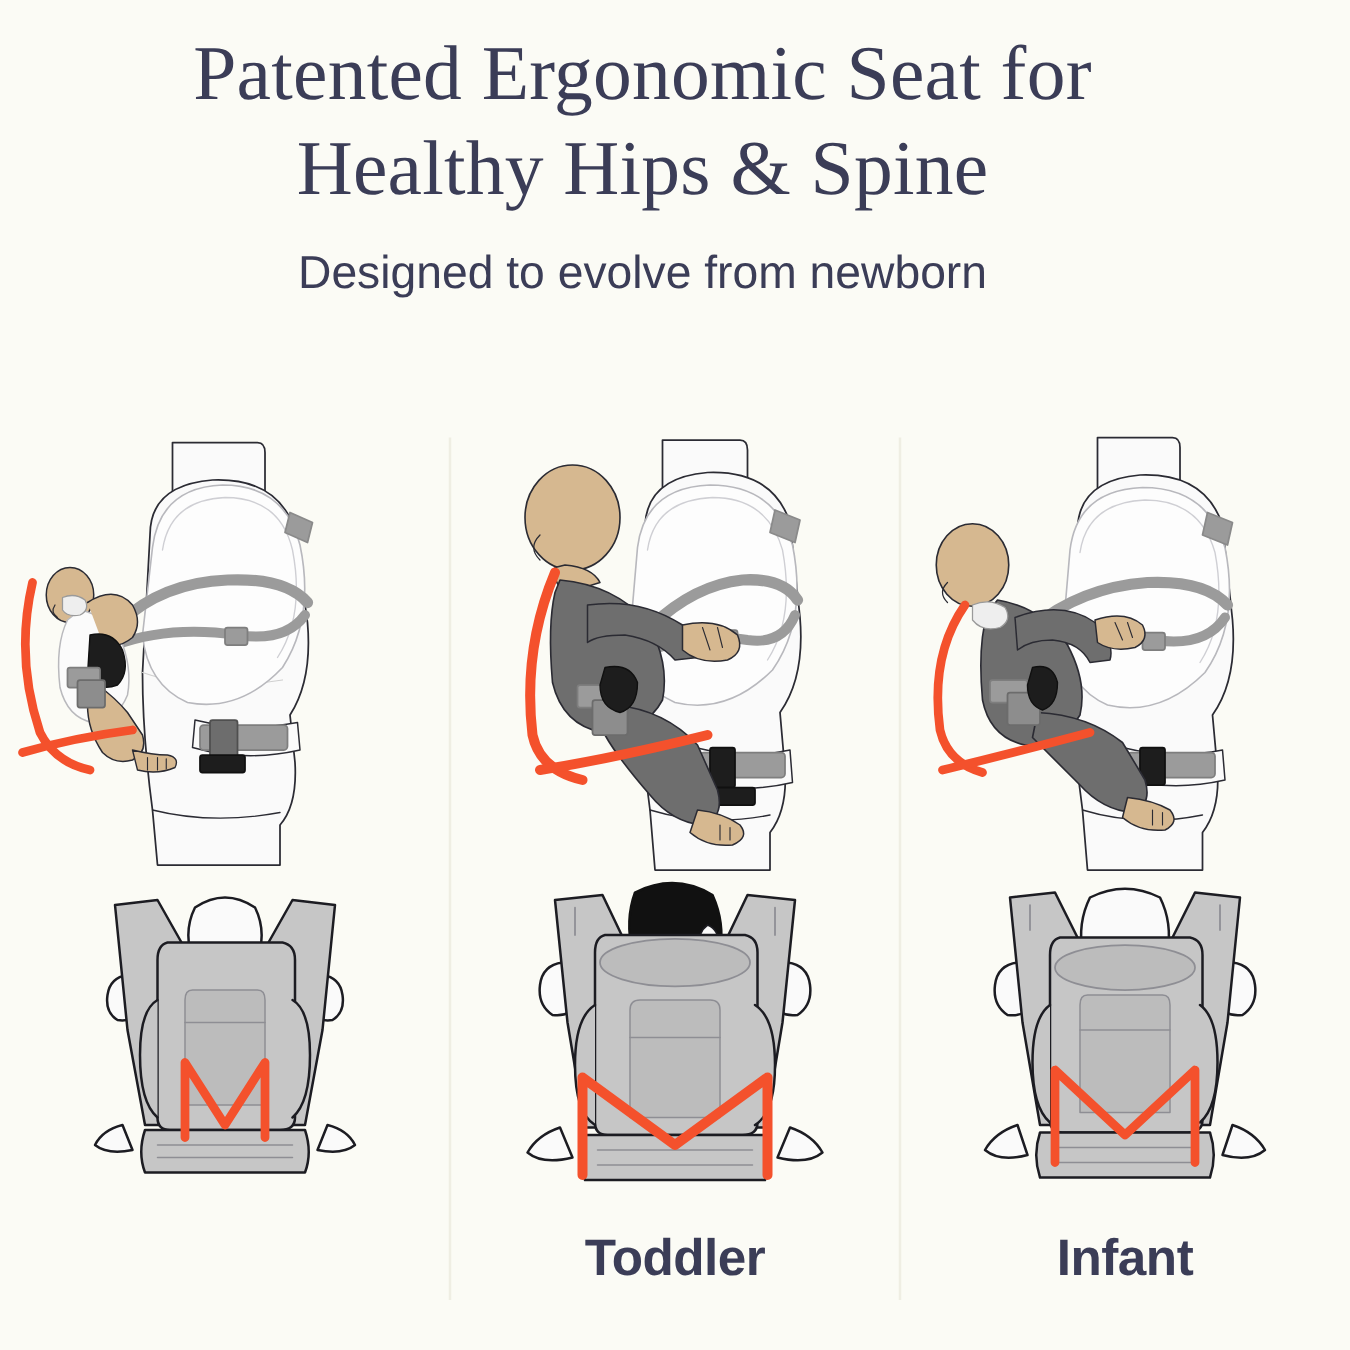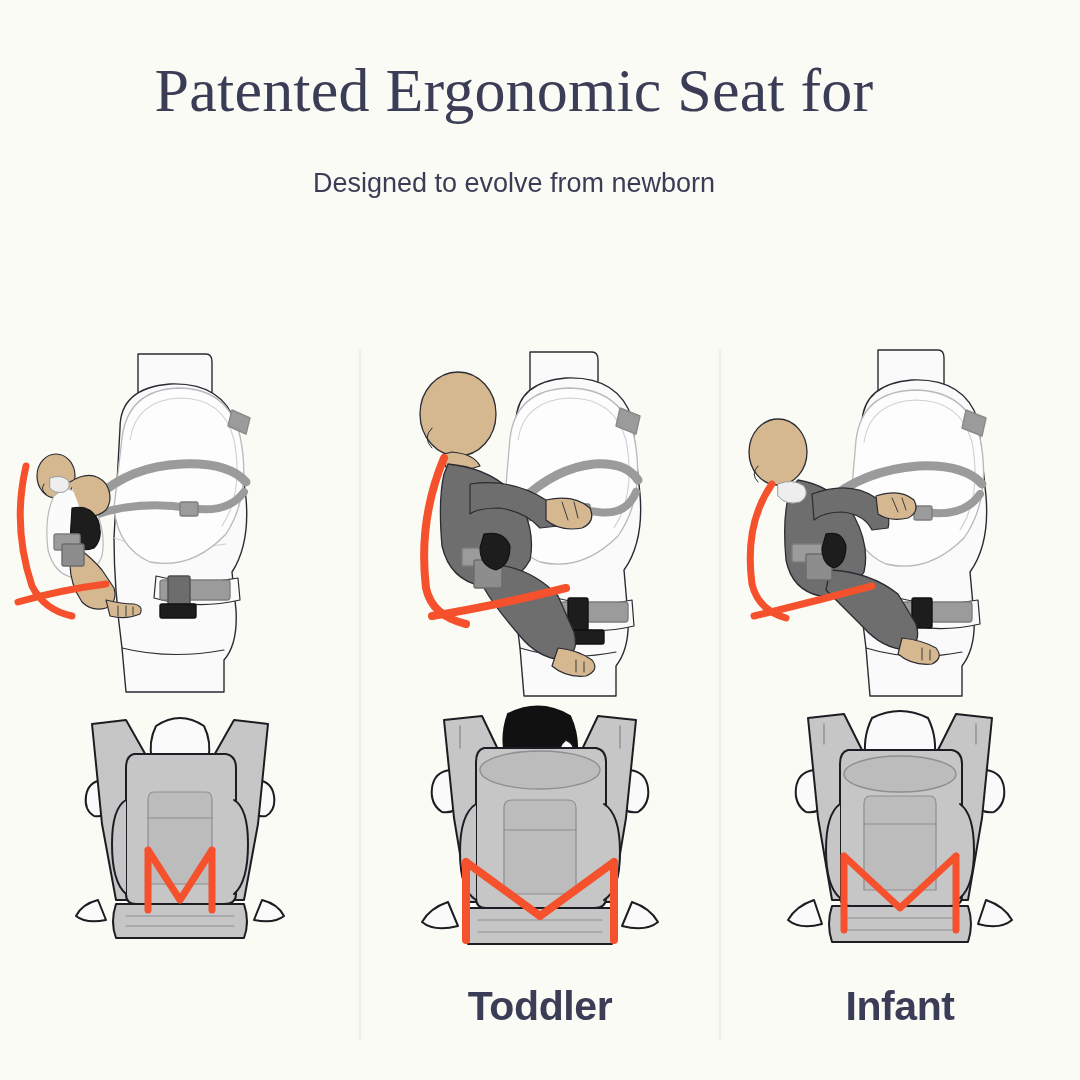--- a/index.html
+++ b/index.html
@@ -26,7 +26,7 @@
     position: absolute;
     top: 0; left: 0;
     width: 1028px;
-    padding-top: 52px;
+    padding-top: 21px;
     text-align: center;
   }
   .title {

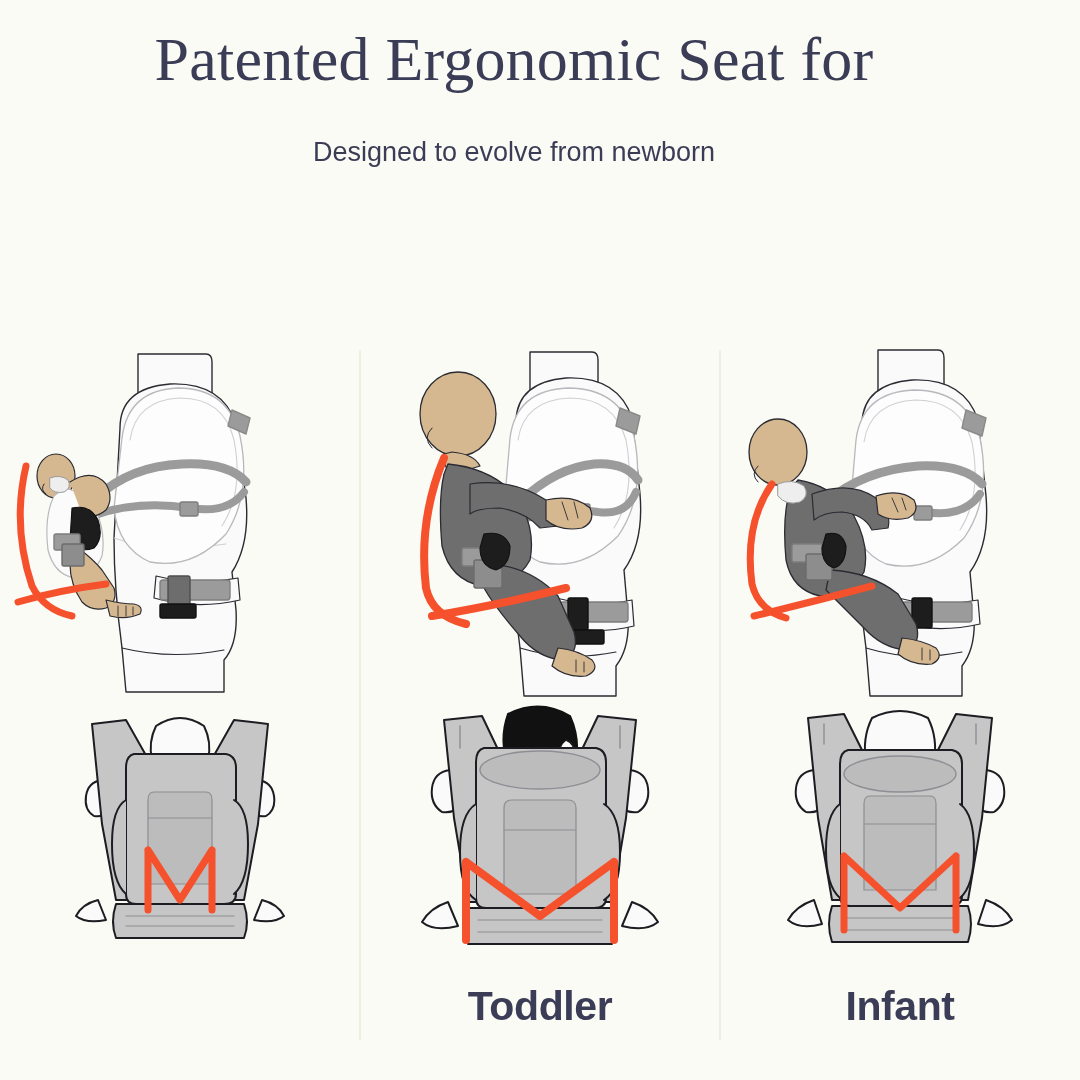--- a/index.html
+++ b/index.html
@@ -107,6 +107,7 @@
   <div class="header">
     <div class="title">
       <span>Patented Ergonomic Seat for</span><br>
+      <span>Healthy Hips &amp; Spine</span>
     </div>
     <div class="subtitle">
       <span>Designed to evolve from newborn</span><br>

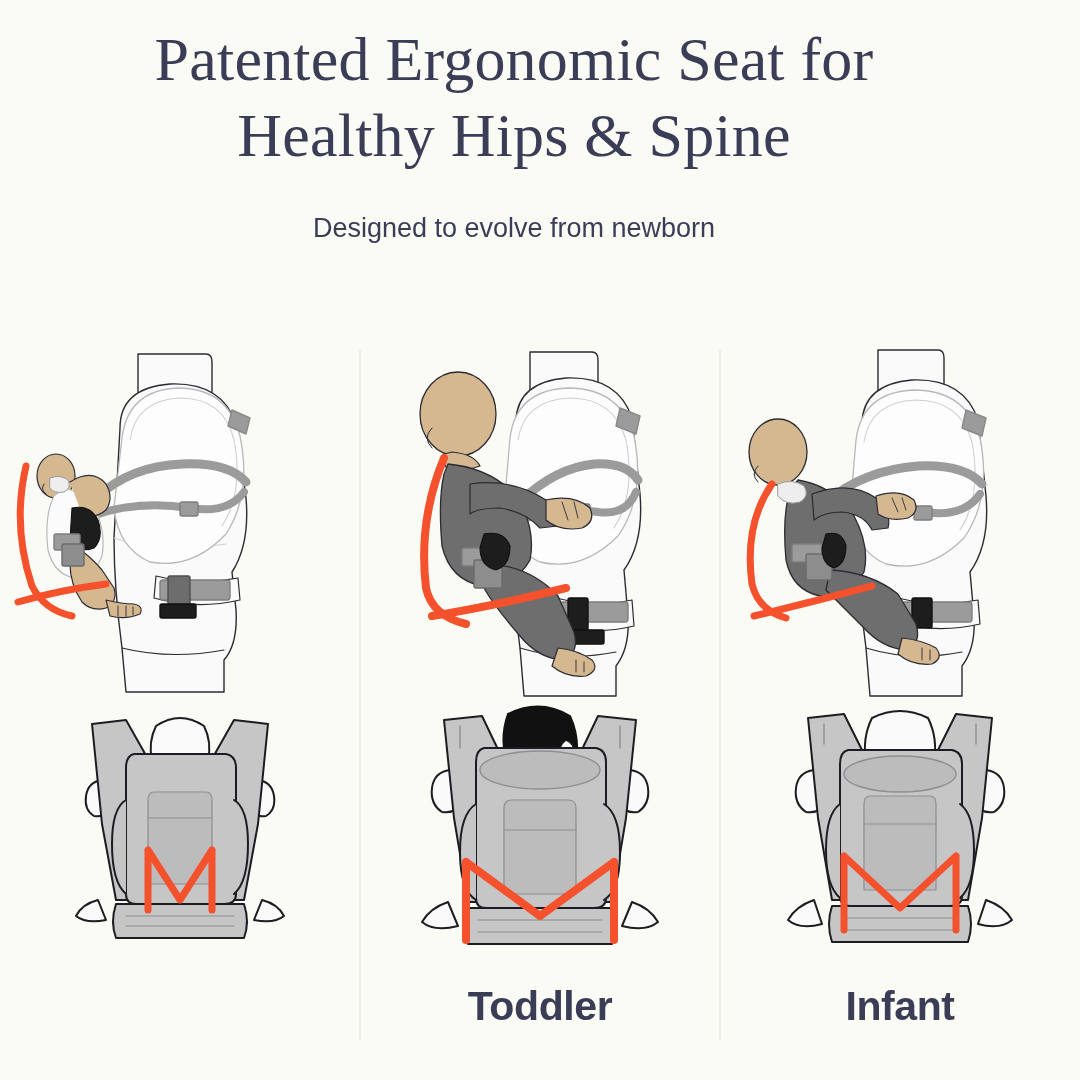--- a/index.html
+++ b/index.html
@@ -39,9 +39,9 @@
     padding: 0 60px;
   }
   .subtitle {
-    margin-top: 36px;
+    margin-top: 26px;
     font-family: "Liberation Sans", sans-serif;
-    font-size: 27px;
+    font-size: 37px;
     line-height: 38px;
     font-weight: 400;
     color: #3b3d57;

